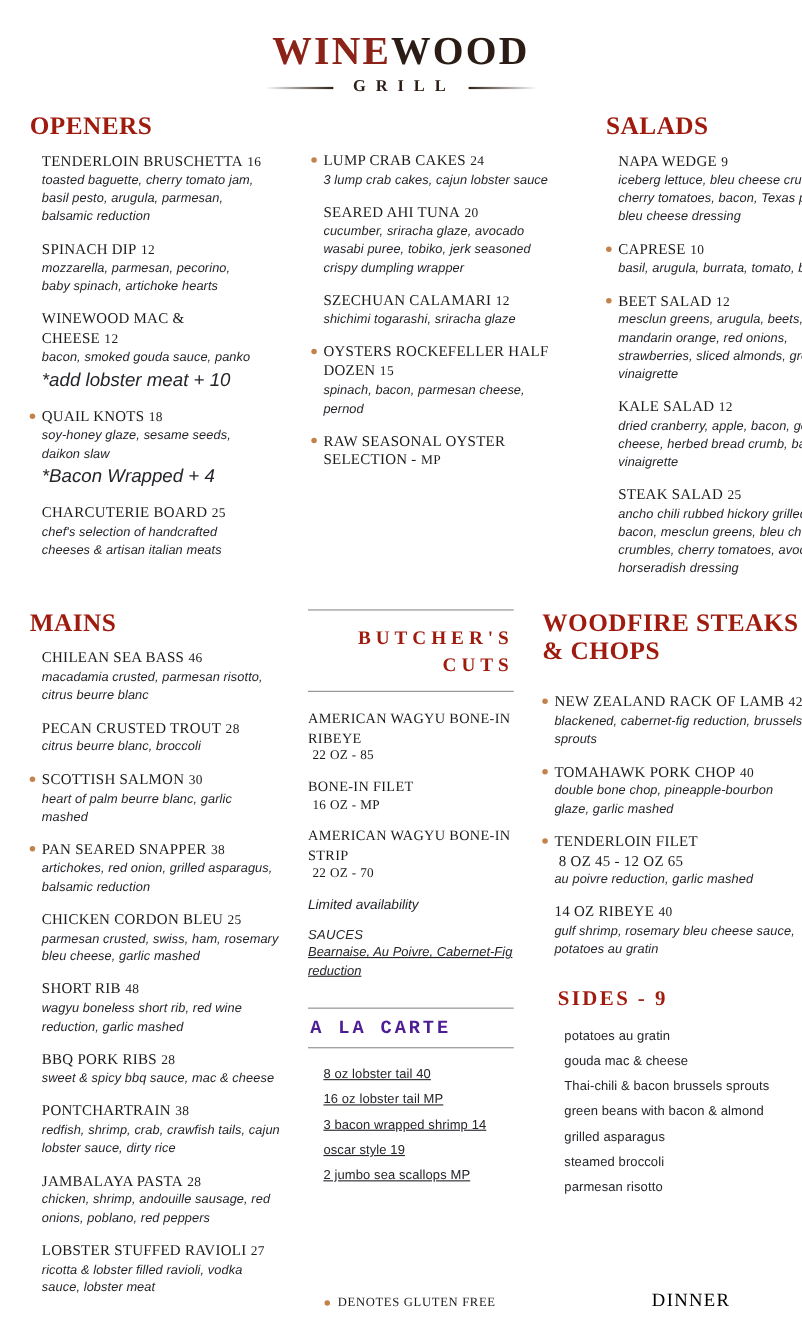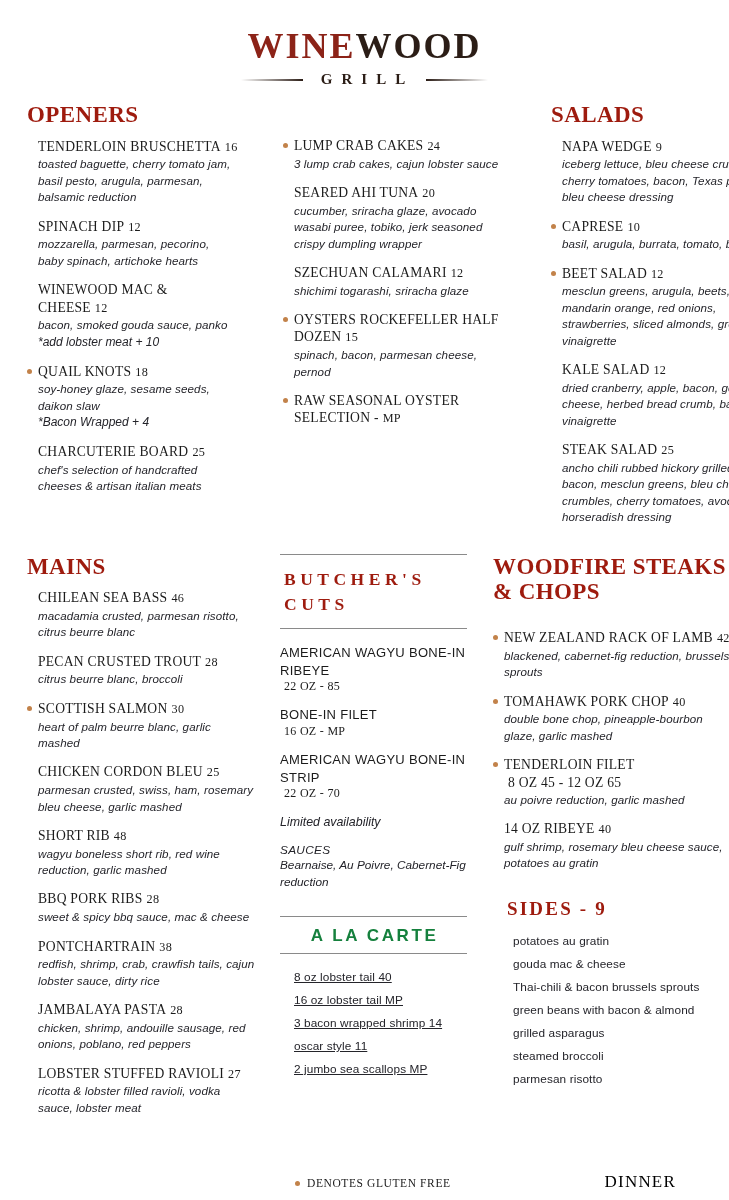--- a/index.html
+++ b/index.html
@@ -87,7 +87,7 @@
   .item-note {
     font-family: "Liberation Sans", sans-serif;
     font-style: italic;
-    font-size: 12px;
+    font-size: 17px;
     line-height: 1.42;
     color: #24242a;
   }

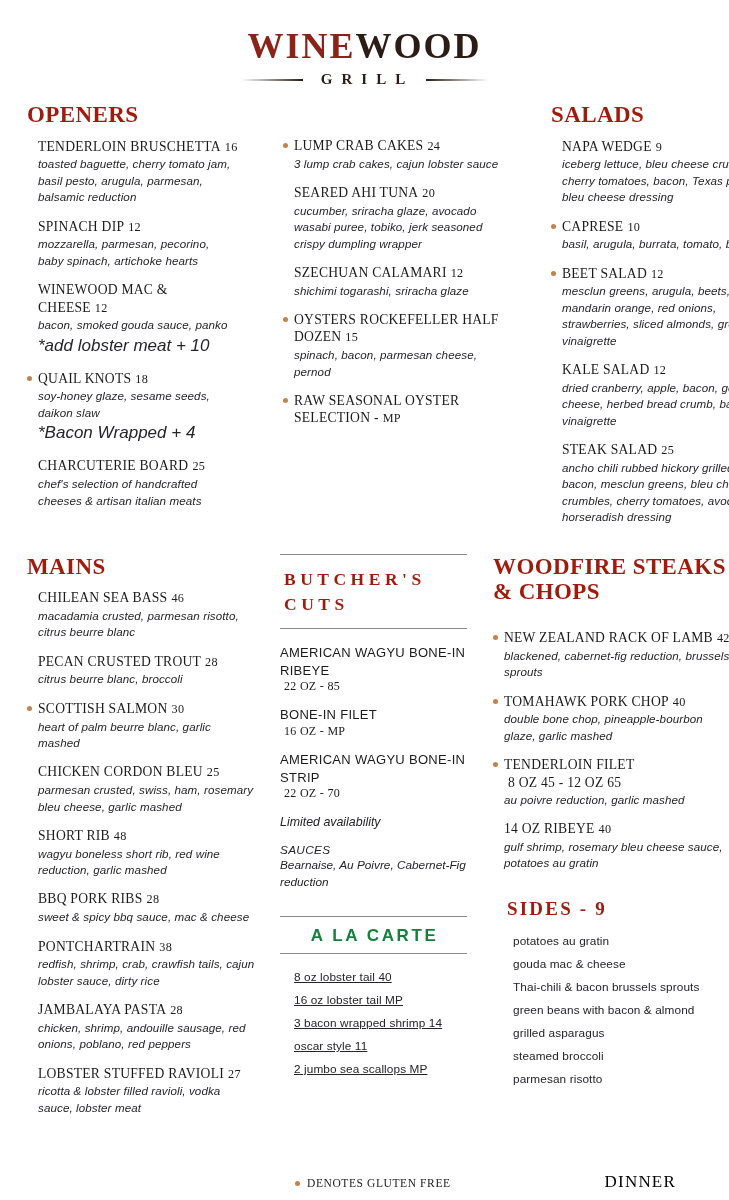--- a/index.html
+++ b/index.html
@@ -143,7 +143,7 @@
     color: #9e1b0e;
     font-size: 17.5px;
     letter-spacing: 4.5px;
-    text-align: left;
+    text-align: right;
     line-height: 1.45;
     padding: 12px 0 11px 4px;
   }

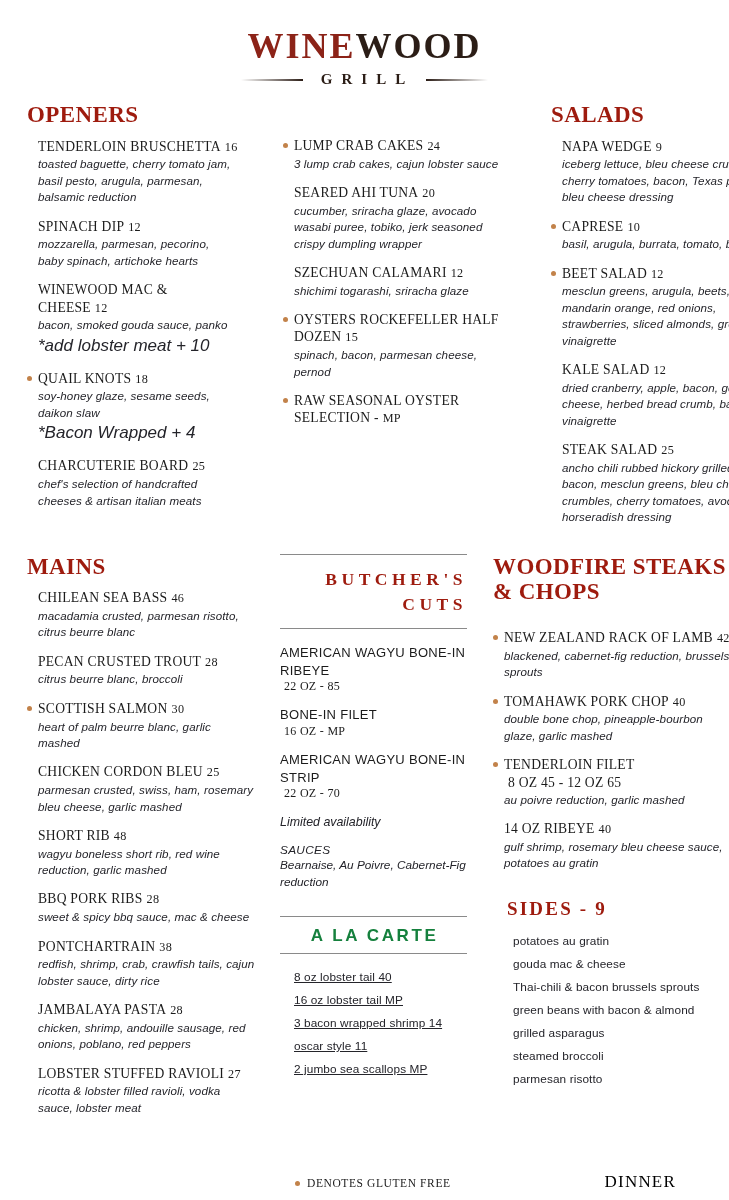--- a/index.html
+++ b/index.html
@@ -149,7 +149,7 @@
   }
   .cut { margin-bottom: 12px; }
   .cut-name {
-    font-family: Liberation Sans, sans-serif;
+    font-family: Liberation Serif, serif;
     font-size: 13px;
     letter-spacing: 0.3px;
     line-height: 1.35;

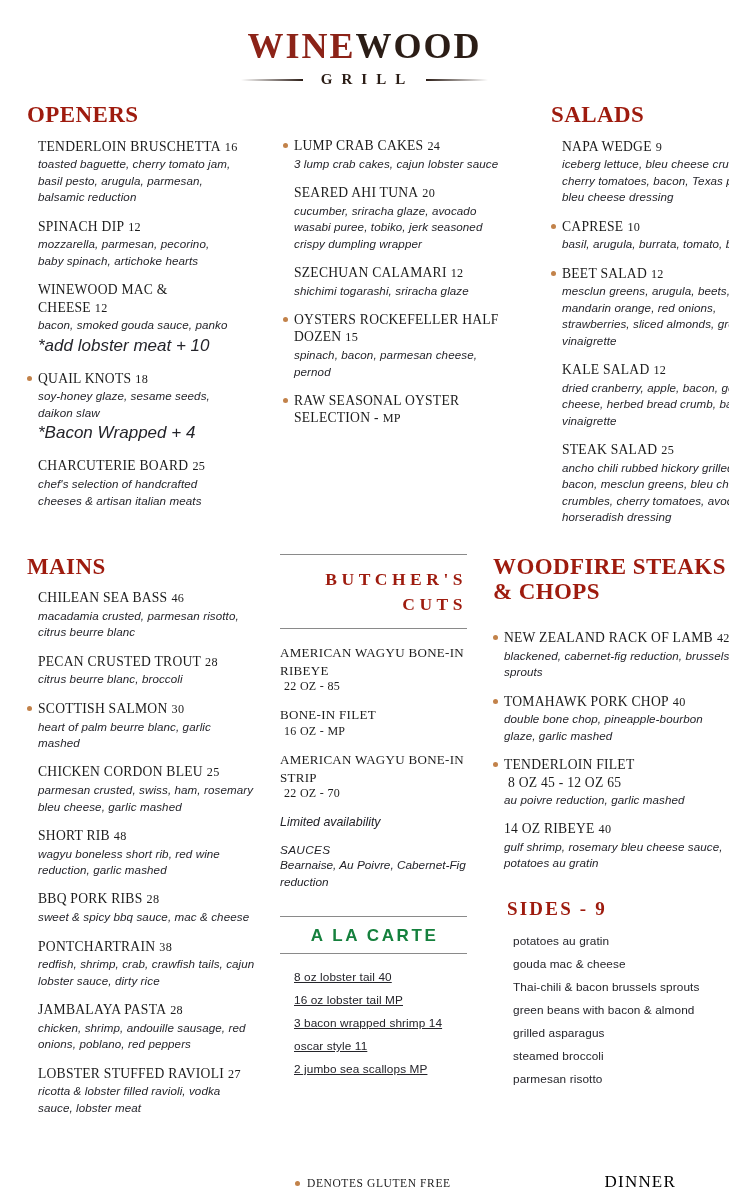--- a/index.html
+++ b/index.html
@@ -372,6 +372,10 @@
           <div class="item gf">
             <div class="item-title">SCOTTISH SALMON<span class="price">30</span></div>
             <div class="item-desc">heart of palm beurre blanc, garlic mashed</div>
+          </div>
+          <div class="item gf">
+            <div class="item-title">PAN SEARED SNAPPER<span class="price">38</span></div>
+            <div class="item-desc">artichokes, red onion, grilled asparagus, balsamic reduction</div>
           </div>
           <div class="item">
             <div class="item-title">CHICKEN CORDON BLEU<span class="price">25</span></div>

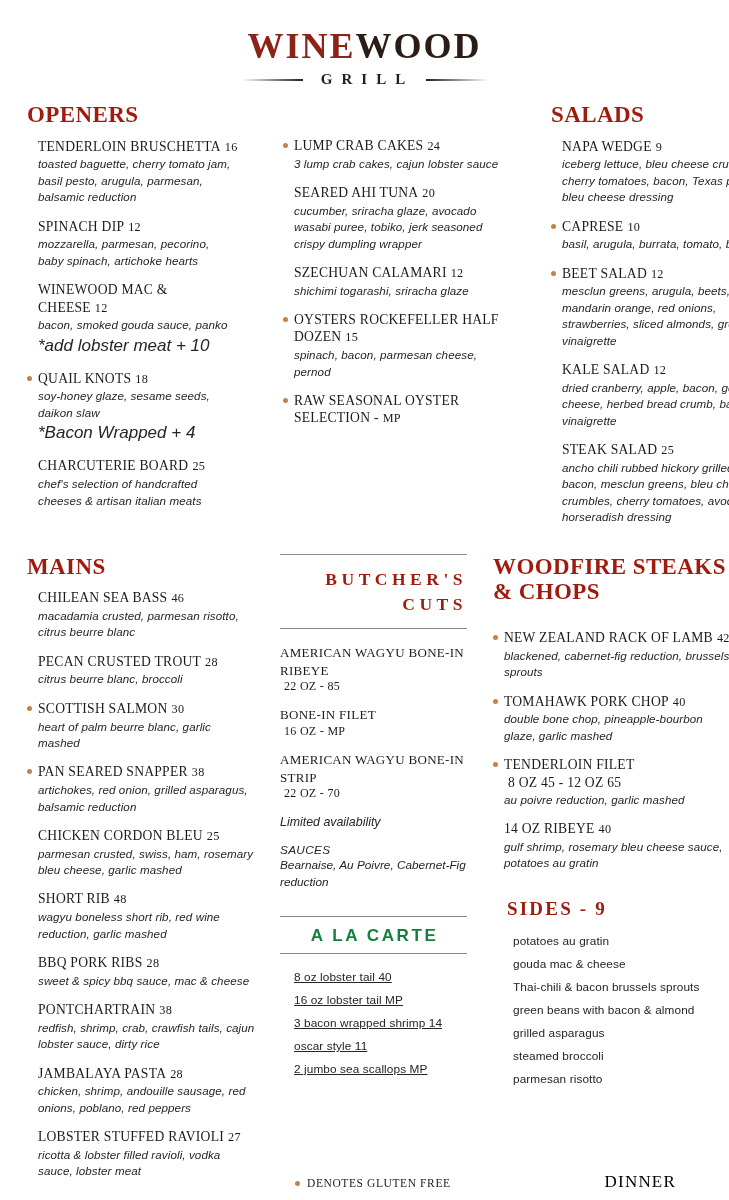--- a/index.html
+++ b/index.html
@@ -182,6 +182,7 @@
     font-size: 11.8px;
     line-height: 1.4;
     color: #24242a;
+    text-decoration: underline;
   }
 
   

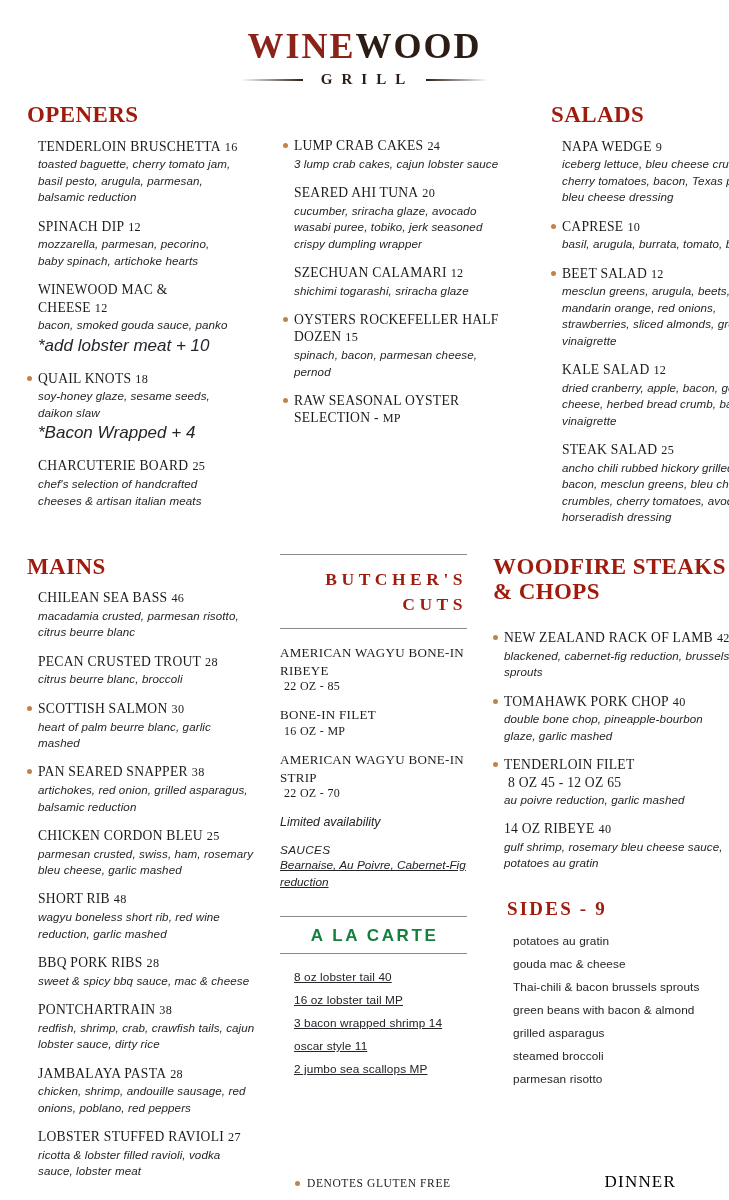--- a/index.html
+++ b/index.html
@@ -188,12 +188,12 @@
   
   .alc-wrap { margin-top: 26px; }
   .alc-title {
-    font-family: Liberation Sans, sans-serif;
-    font-weight: bold;
-    color: #15803d;
+    font-family: Liberation Mono, monospace;
+    font-weight: bold;
+    color: #4c1d95;
     font-size: 17px;
     letter-spacing: 2.6px;
-    text-align: center;
+    text-align: left;
     padding: 9px 0 7px 2px;
   }
   .alc-list { padding: 12px 0 0 14px; }

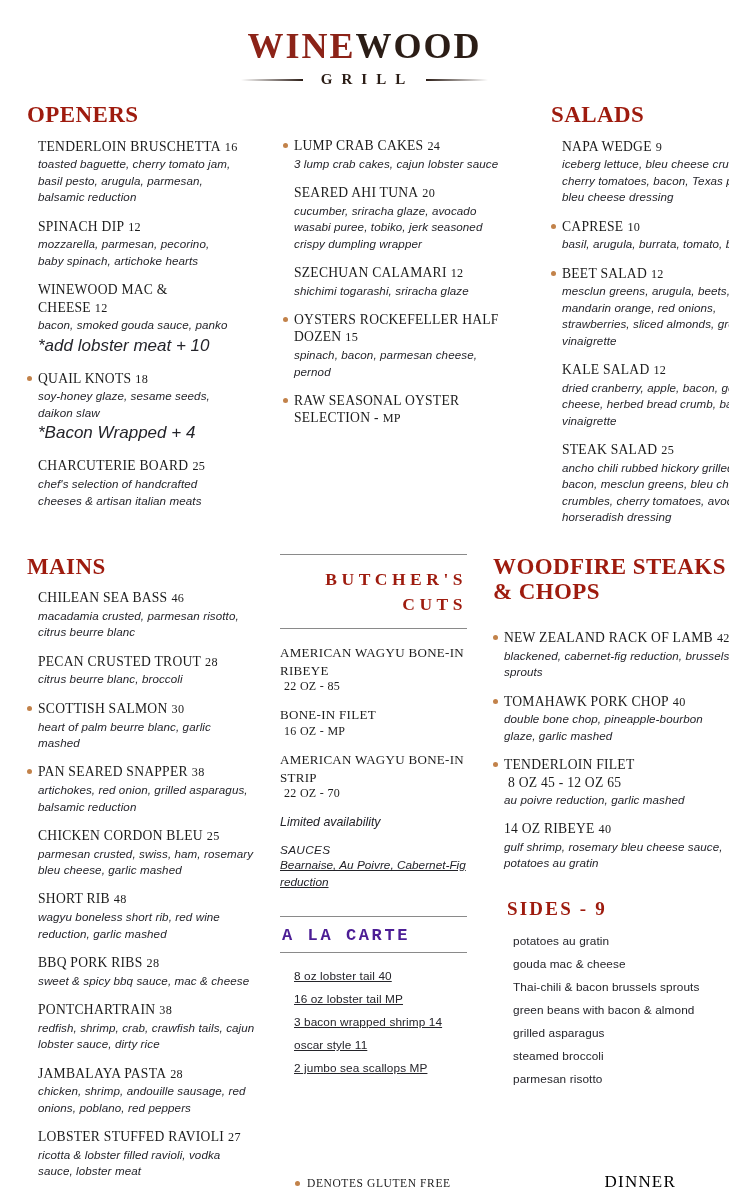--- a/index.html
+++ b/index.html
@@ -440,7 +440,7 @@
             <div class="alc-item">8 oz lobster tail 40</div>
             <div class="alc-item">16 oz lobster tail MP</div>
             <div class="alc-item">3 bacon wrapped shrimp 14</div>
-            <div class="alc-item">oscar style 11</div>
+            <div class="alc-item">oscar style 19</div>
             <div class="alc-item">2 jumbo sea scallops MP</div>
           </div>
       </div>

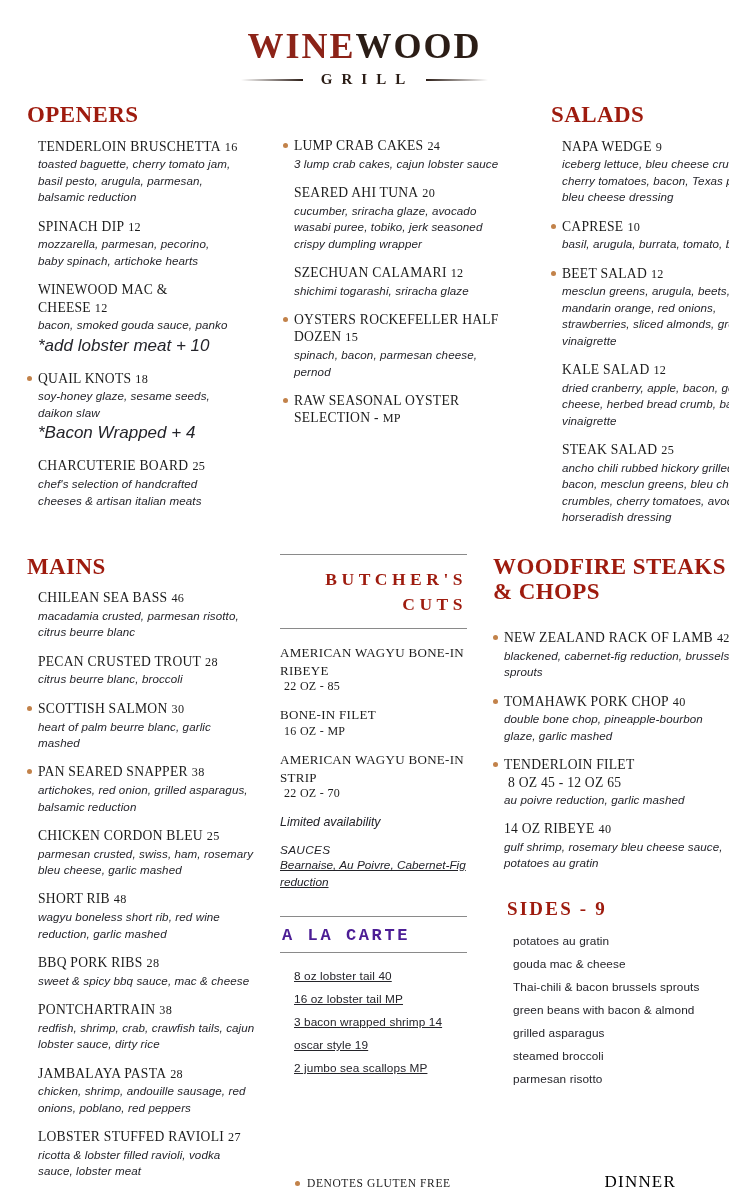--- a/index.html
+++ b/index.html
@@ -228,7 +228,7 @@
   
   .footer {
     position: absolute;
-    left: 0; right: 0; bottom: 8px;
+    left: 0; right: 12px; bottom: 8px;
     display: flex;
     align-items: baseline;
     padding: 0 18px 0 0;

